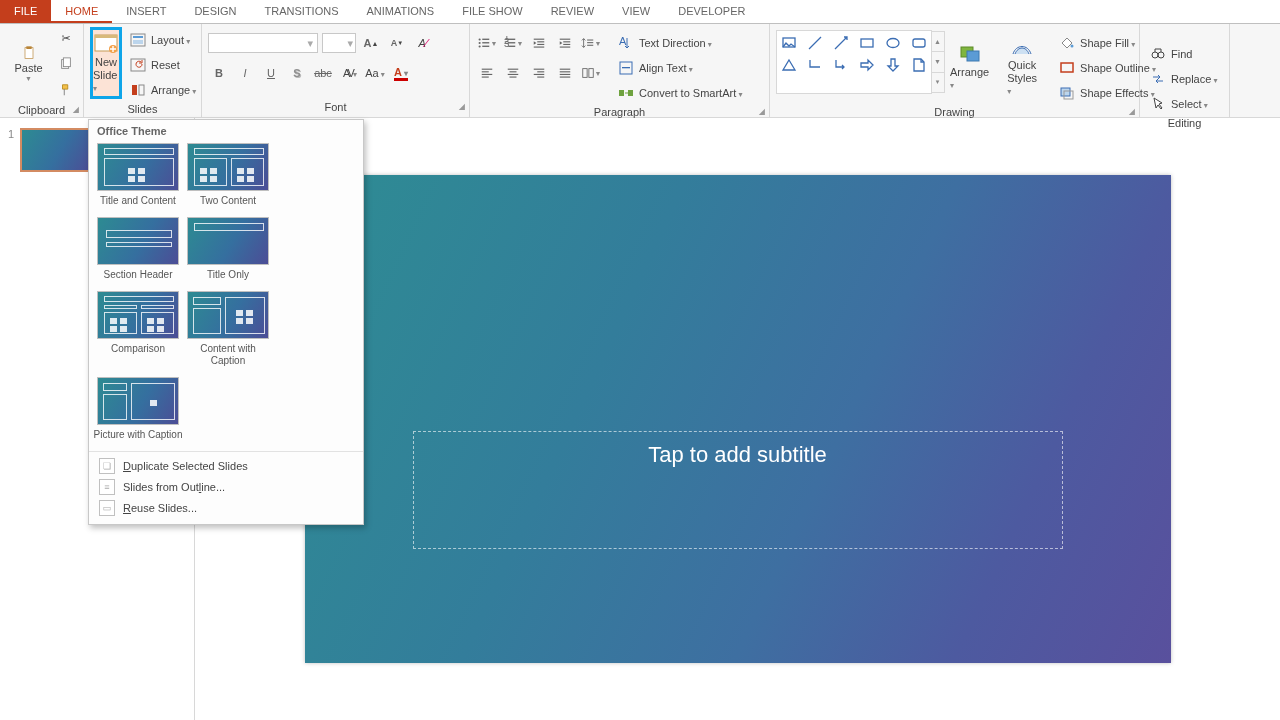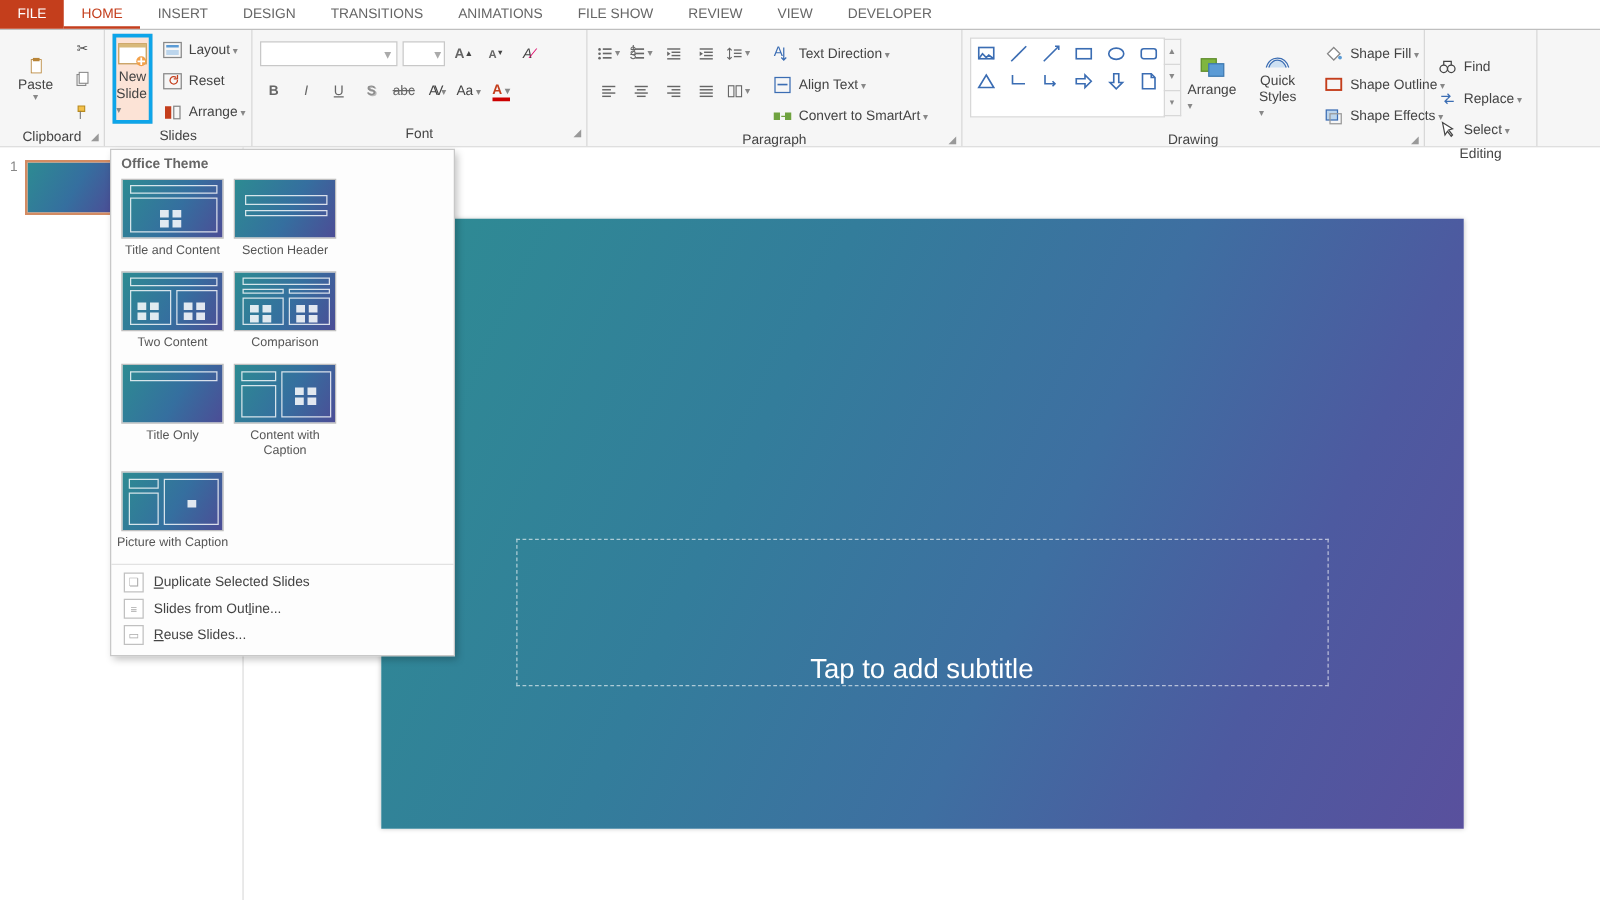--- a/index.html
+++ b/index.html
@@ -522,14 +522,6 @@
 
     <div class="layout-item">
       <div class="layout-thumb">
-          <div class="lt-box" style="left:8px;top:12px;width:66px;height:8px"></div>
-          <div class="lt-box" style="left:8px;top:24px;width:66px;height:5px"></div>
-        </div>
-      <span>Section Header</span>
-    </div>
-
-    <div class="layout-item">
-      <div class="layout-thumb">
           <div class="lt-box" style="left:6px;top:4px;width:70px;height:7px"></div>
           <div class="lt-box" style="left:6px;top:14px;width:33px;height:28px"></div>
           <div class="lt-box" style="left:43px;top:14px;width:33px;height:28px"></div>
@@ -551,6 +543,14 @@
           </div>
         </div>
       <span>Two Content</span>
+    </div>
+
+    <div class="layout-item">
+      <div class="layout-thumb">
+          <div class="lt-box" style="left:8px;top:12px;width:66px;height:8px"></div>
+          <div class="lt-box" style="left:8px;top:24px;width:66px;height:5px"></div>
+        </div>
+      <span>Section Header</span>
     </div>
 
     <div class="layout-item">

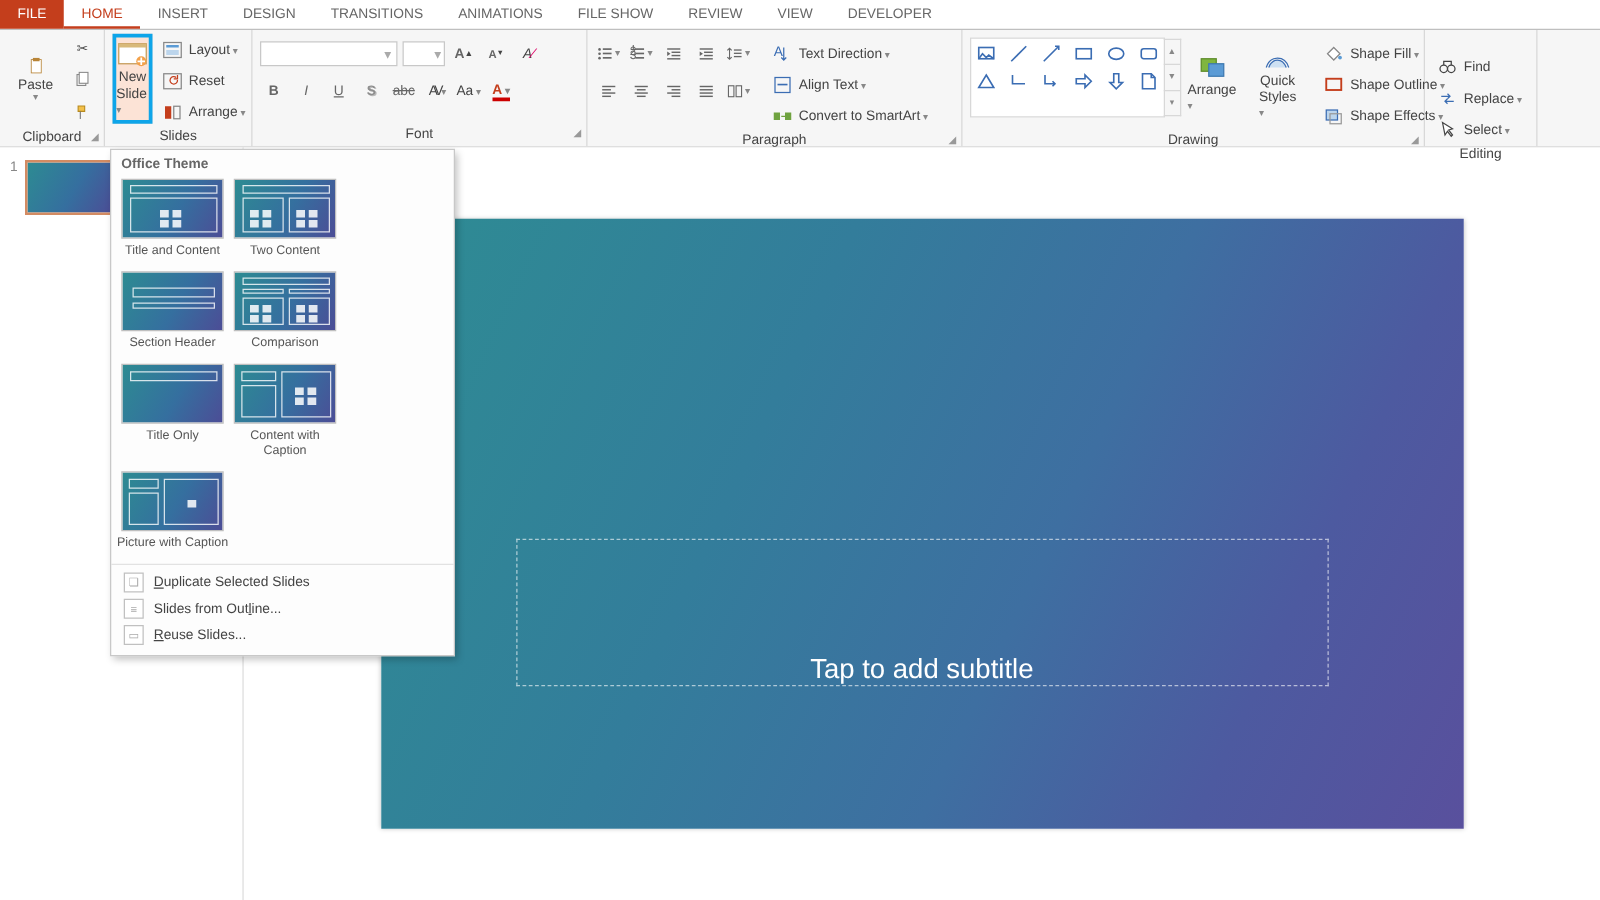--- a/index.html
+++ b/index.html
@@ -555,6 +555,13 @@
 
     <div class="layout-item">
       <div class="layout-thumb">
+          <div class="lt-box" style="left:6px;top:5px;width:70px;height:8px"></div>
+        </div>
+      <span>Title Only</span>
+    </div>
+
+    <div class="layout-item">
+      <div class="layout-thumb">
           <div class="lt-box" style="left:6px;top:4px;width:70px;height:6px"></div>
           <div class="lt-box" style="left:6px;top:13px;width:33px;height:4px"></div>
           <div class="lt-box" style="left:43px;top:13px;width:33px;height:4px"></div>
@@ -580,13 +587,6 @@
       <span>Comparison</span>
     </div>
 
-    <div class="layout-item">
-      <div class="layout-thumb">
-          <div class="lt-box" style="left:6px;top:5px;width:70px;height:8px"></div>
-        </div>
-      <span>Title Only</span>
-    </div>
-
 
     <div class="layout-item">
       <div class="layout-thumb">

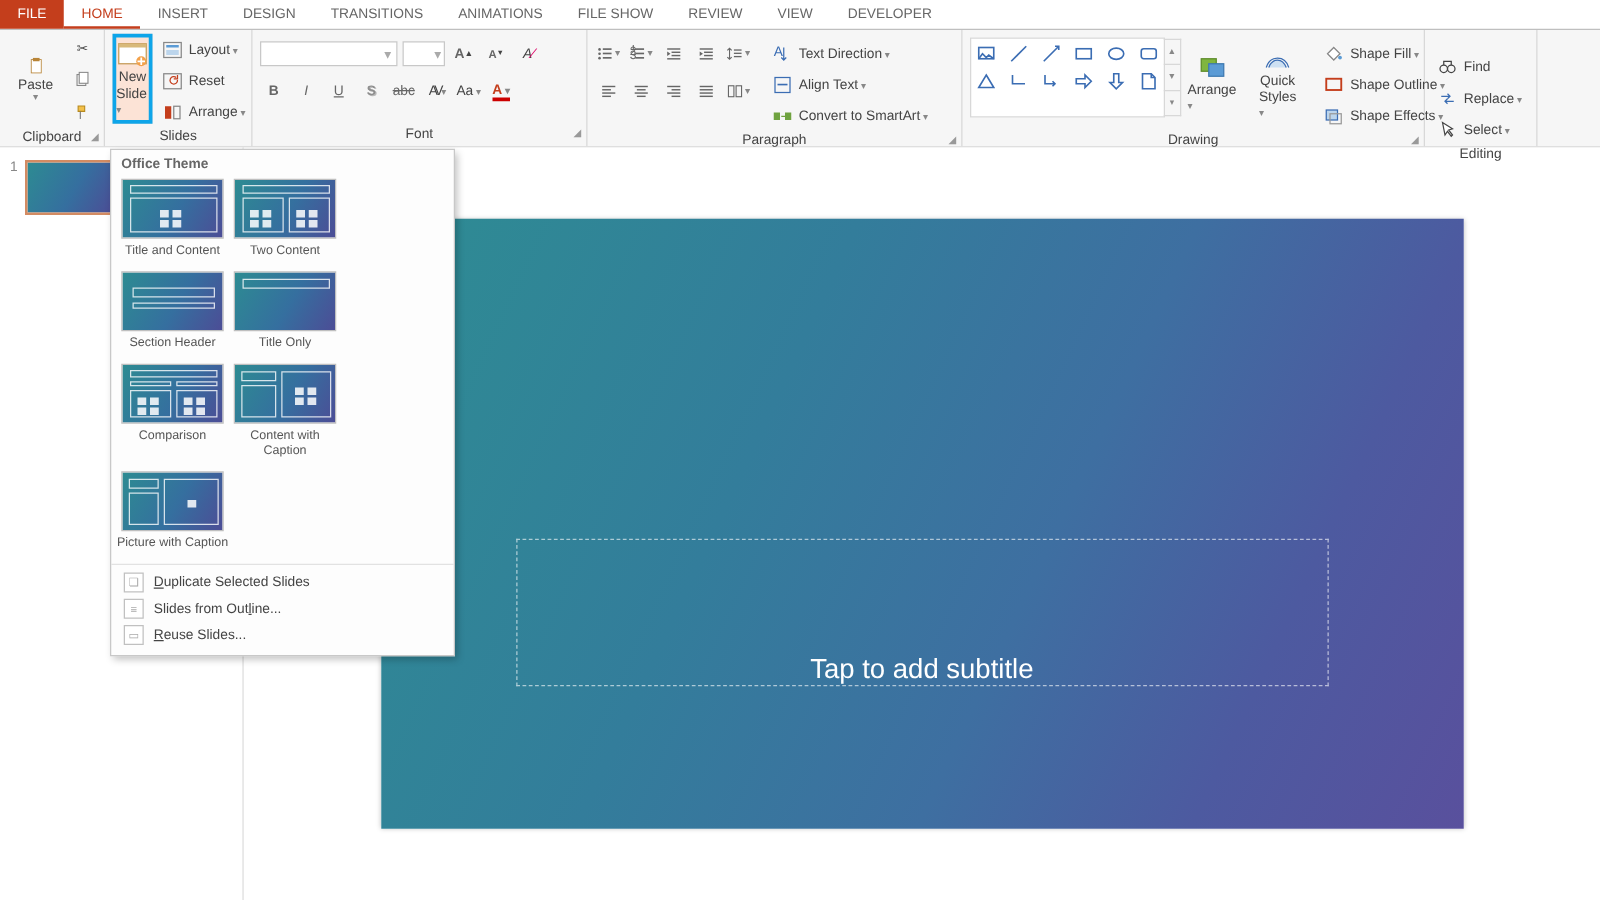--- a/index.html
+++ b/index.html
@@ -48,7 +48,7 @@
   .placeholder{position:absolute;border:1px dashed rgba(255,255,255,.6);display:flex;align-items:center;justify-content:center;}
   .ph-title{left:108px;top:80px;width:650px;height:170px;}
   .ph-title span{color:#fff;font-size:44px;font-weight:300;}
-  .ph-sub{left:108px;top:256px;width:650px;height:118px;align-items:flex-end;padding-top:10px;}
+  .ph-sub{left:108px;top:256px;width:650px;height:118px;align-items:flex-start;padding-top:10px;}
   .ph-sub span{color:#fff;font-size:22px;font-weight:300;}
   
   .popup{position:absolute;left:88px;top:119px;width:276px;background:#fdfdfd;border:1px solid #c8c8c8;box-shadow:2px 3px 6px rgba(0,0,0,.25);z-index:50;padding-bottom:3px;}

